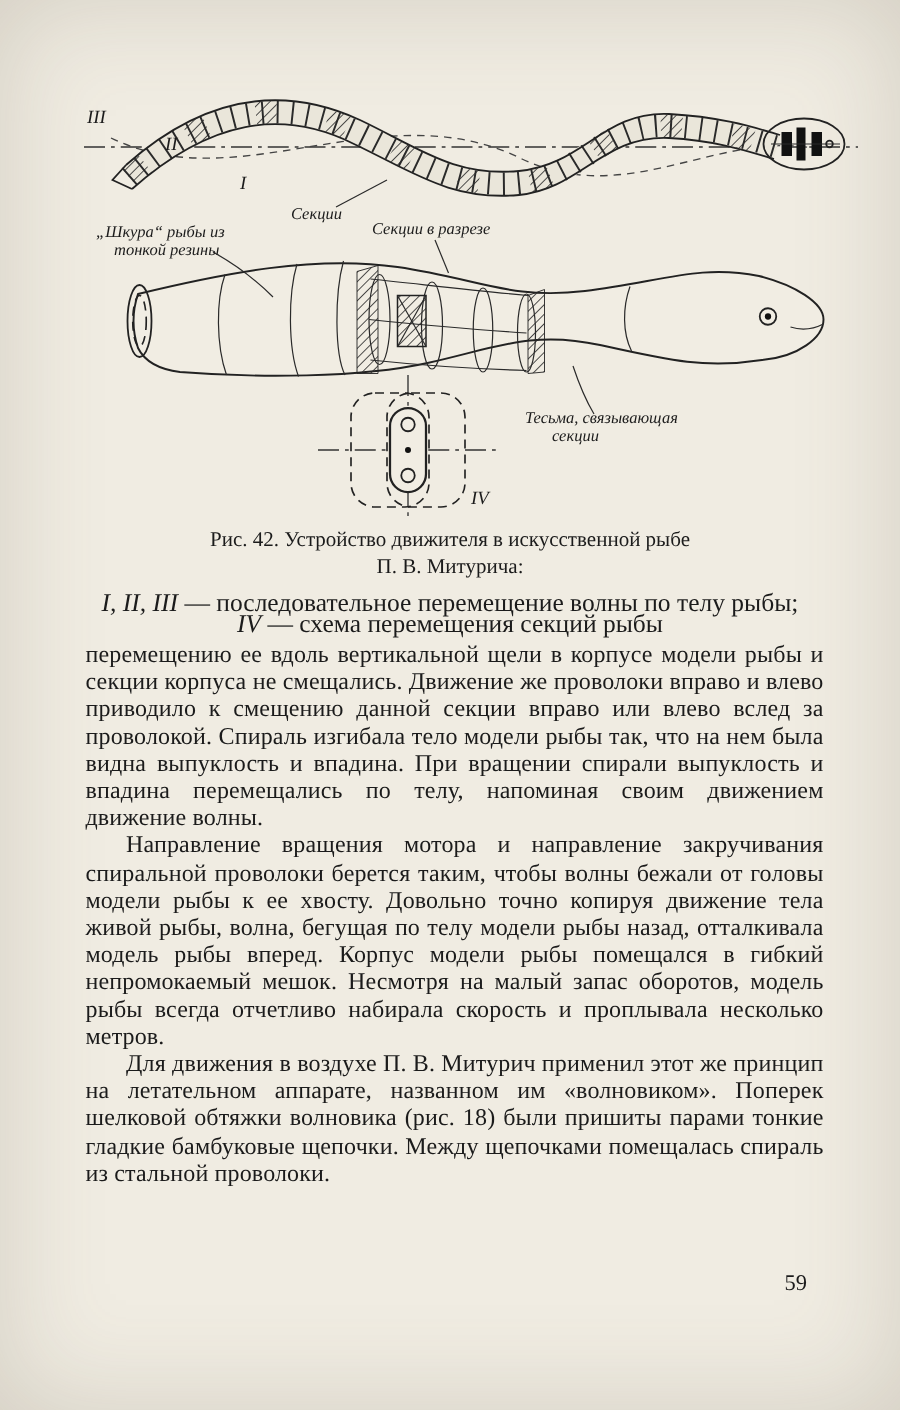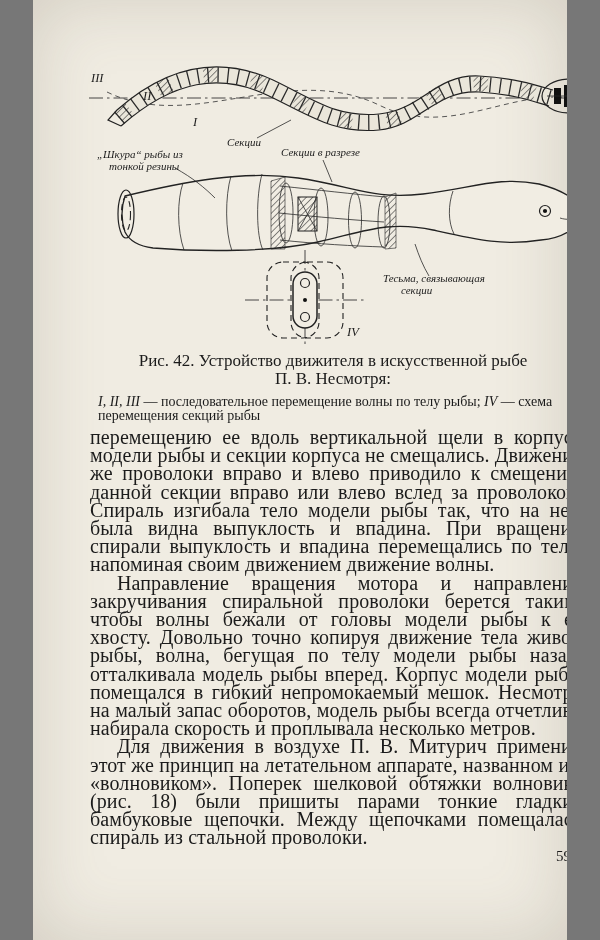--- a/index.html
+++ b/index.html
@@ -4,7 +4,7 @@
 <style>
   html,body{margin:0;padding:0;background:#777;}
   .page{
-    position:relative;width:534px;height:940px;margin:0 auto;
+    position:relative;width:600px;height:940px;margin:0 auto;
     background:#f0ece2;overflow:hidden;
     font-family:"Liberation Serif", serif;color:#1b1b1b;
     box-shadow:inset 0 0 70px rgba(110,100,80,.22);

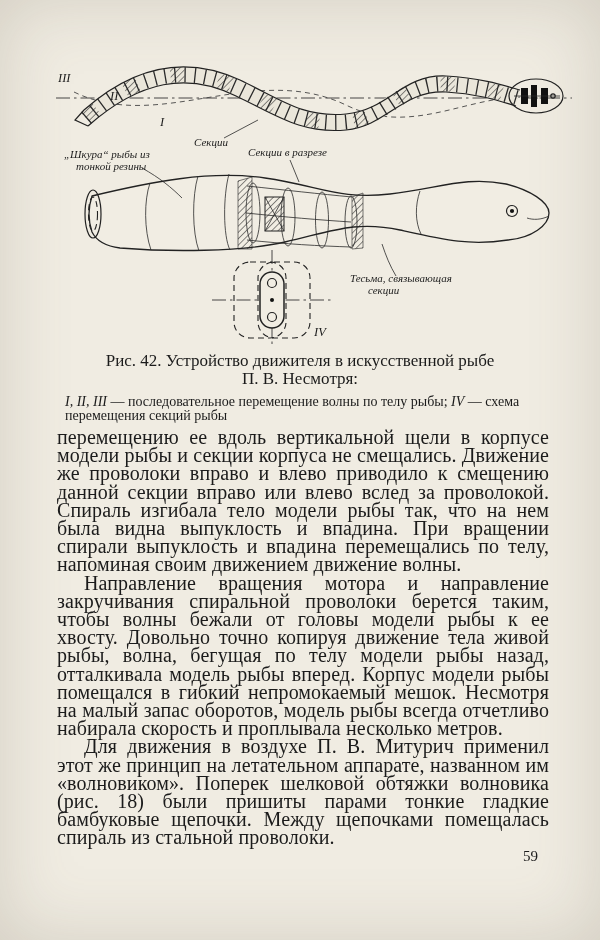--- a/index.html
+++ b/index.html
@@ -24,7 +24,7 @@
   .svgmarker{font:italic 12.5px "Liberation Serif",serif;fill:#1c1c1c;}
   
   .caption{position:absolute;top:352px;left:0;width:600px;text-align:center;}
-  .cap-main{font-size:17px;line-height:18px;}
+  .cap-main{font-size:14px;line-height:18px;}
   .legend{width:470px;margin:7px auto 0;font-size:14px;line-height:13.5px;text-align:left;}
   .it{font-style:italic;}
   

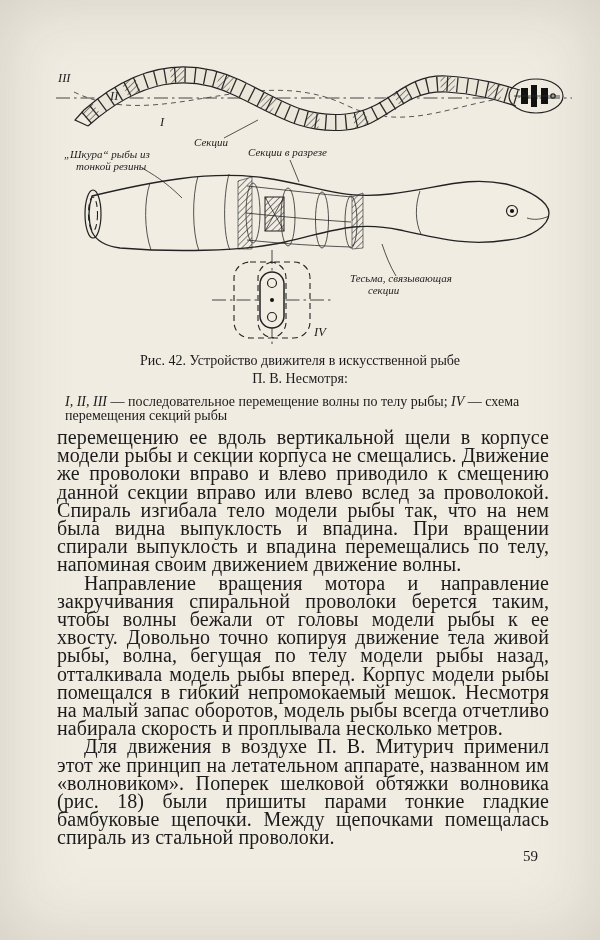--- a/index.html
+++ b/index.html
@@ -132,7 +132,7 @@
 
   <div class="caption">
     <div class="cap-main">Рис. 42. Устройство движителя в искусственной рыбе</div>
-    <div class="cap-main">П. В. Несмотря:</div>
+    <div class="cap-main">П. В. Митурича:</div>
     <div class="legend"><span class="it">I, II, III</span><span> — последовательное перемещение волны по телу рыбы; </span><span class="it">IV</span><span> — схема перемещения секций рыбы</span></div>
   </div>
 

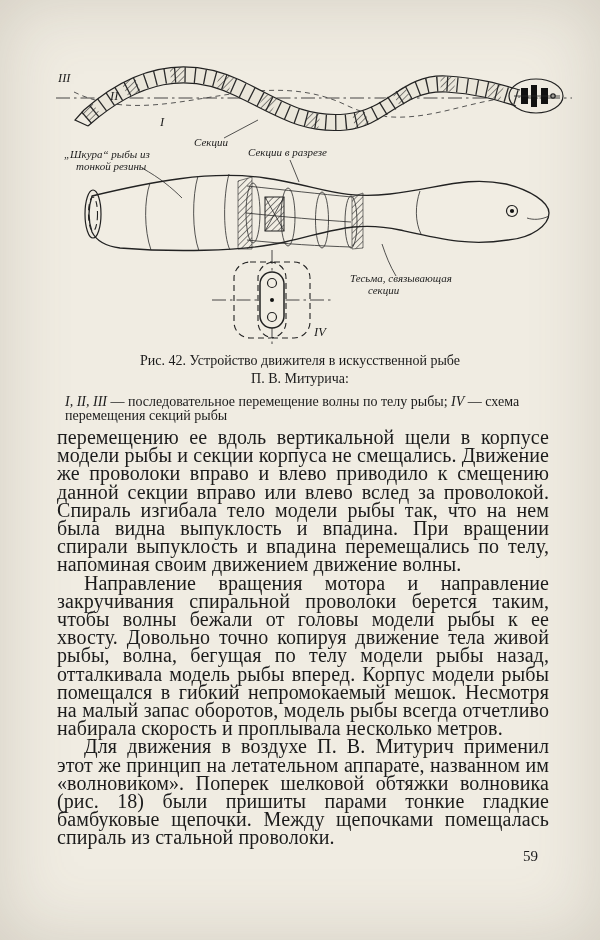--- a/index.html
+++ b/index.html
@@ -25,7 +25,7 @@
   
   .caption{position:absolute;top:352px;left:0;width:600px;text-align:center;}
   .cap-main{font-size:14px;line-height:18px;}
-  .legend{width:470px;margin:7px auto 0;font-size:14px;line-height:13.5px;text-align:left;}
+  .legend{width:470px;margin:7px auto 0;font-size:17px;line-height:13.5px;text-align:center;}
   .it{font-style:italic;}
   
   .body-text{

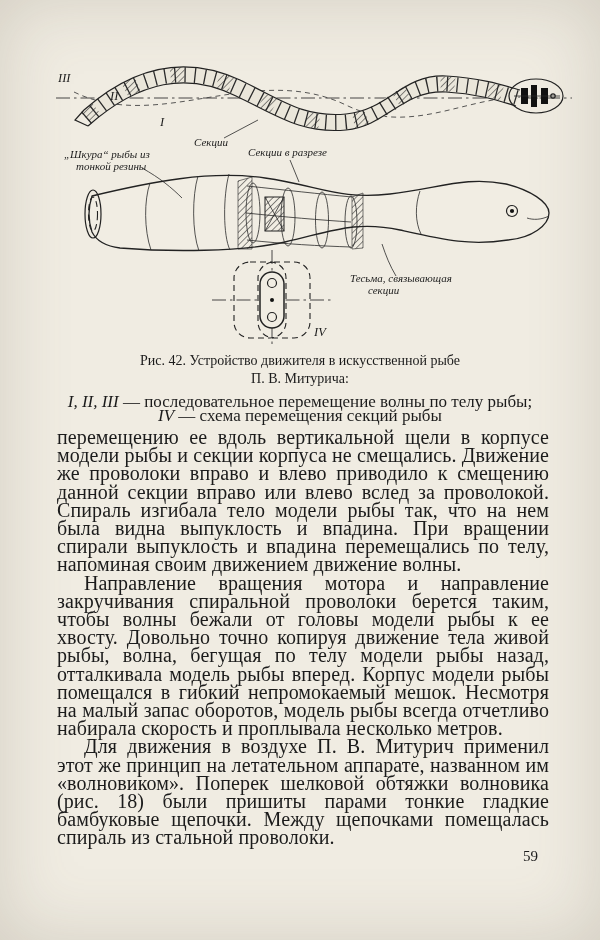--- a/index.html
+++ b/index.html
@@ -30,7 +30,7 @@
   
   .body-text{
     position:absolute;left:57px;top:428px;width:492px;
-    font-size:20px;line-height:18.2px;text-align:justify;letter-spacing:.1px;
+    font-size:16px;line-height:18.2px;text-align:justify;letter-spacing:.1px;
   }
   .body-text p{margin:0;text-indent:27px;}
   .body-text p.cont{text-indent:0;}

